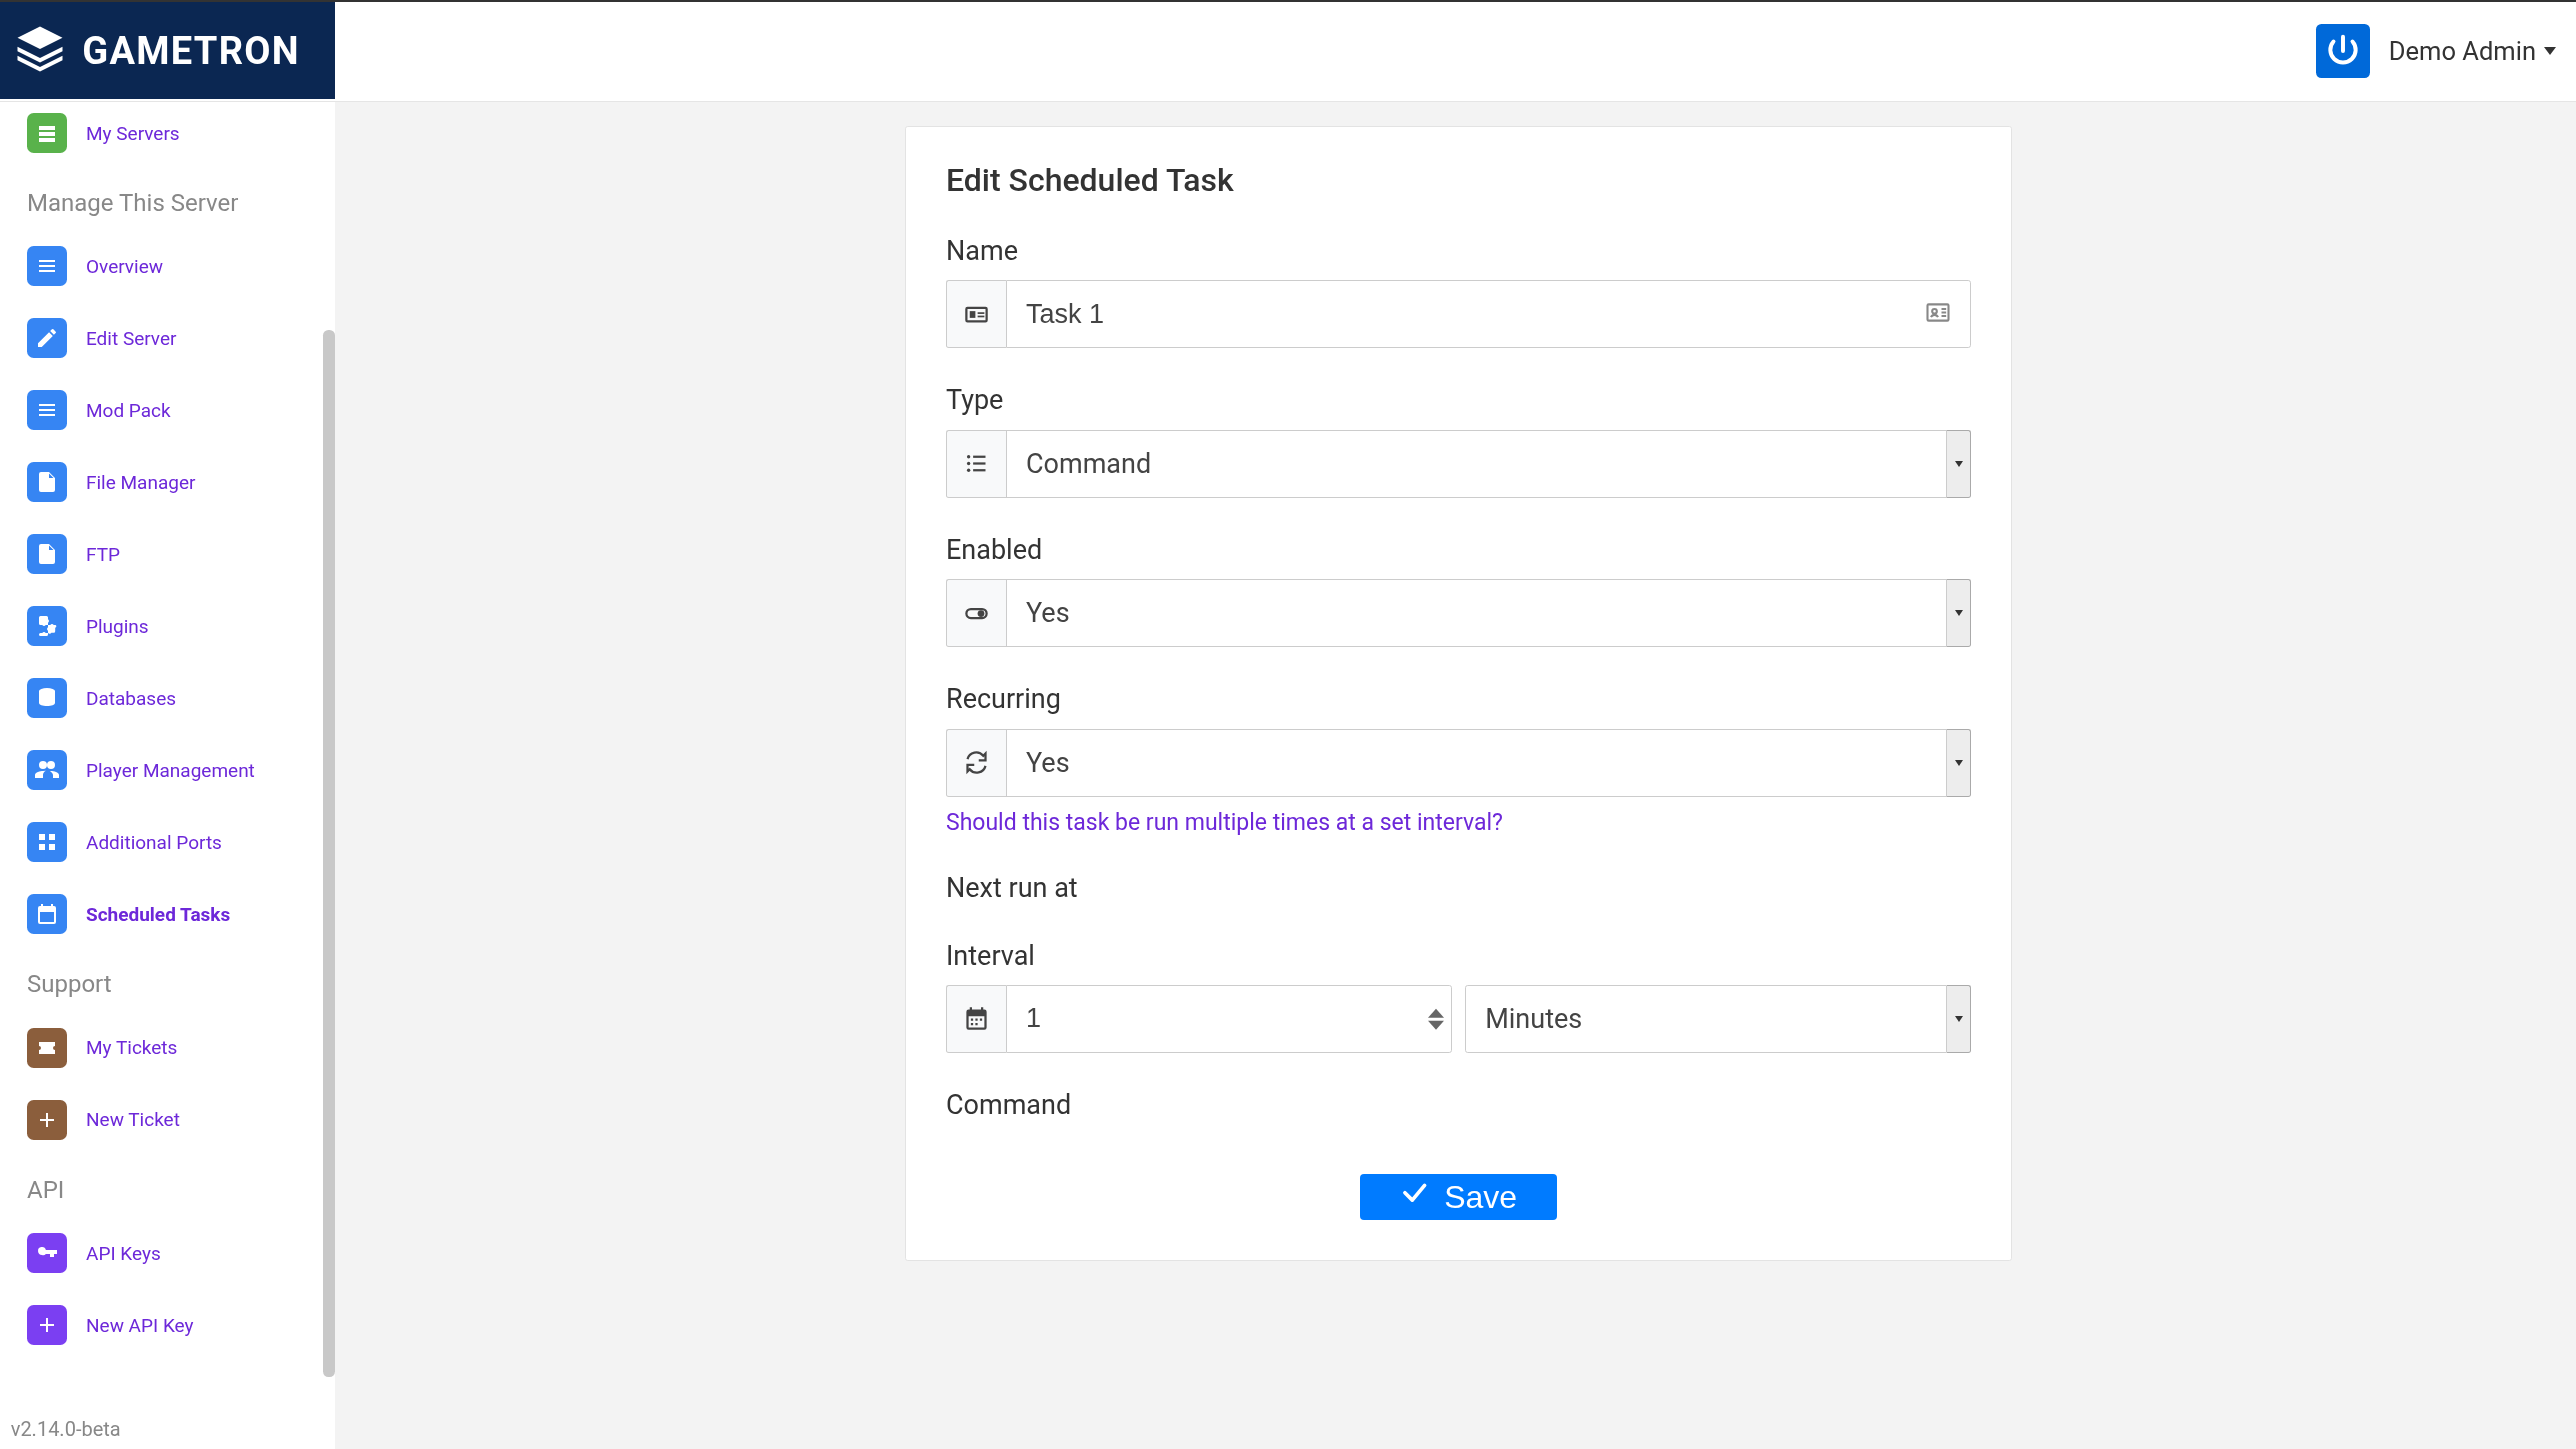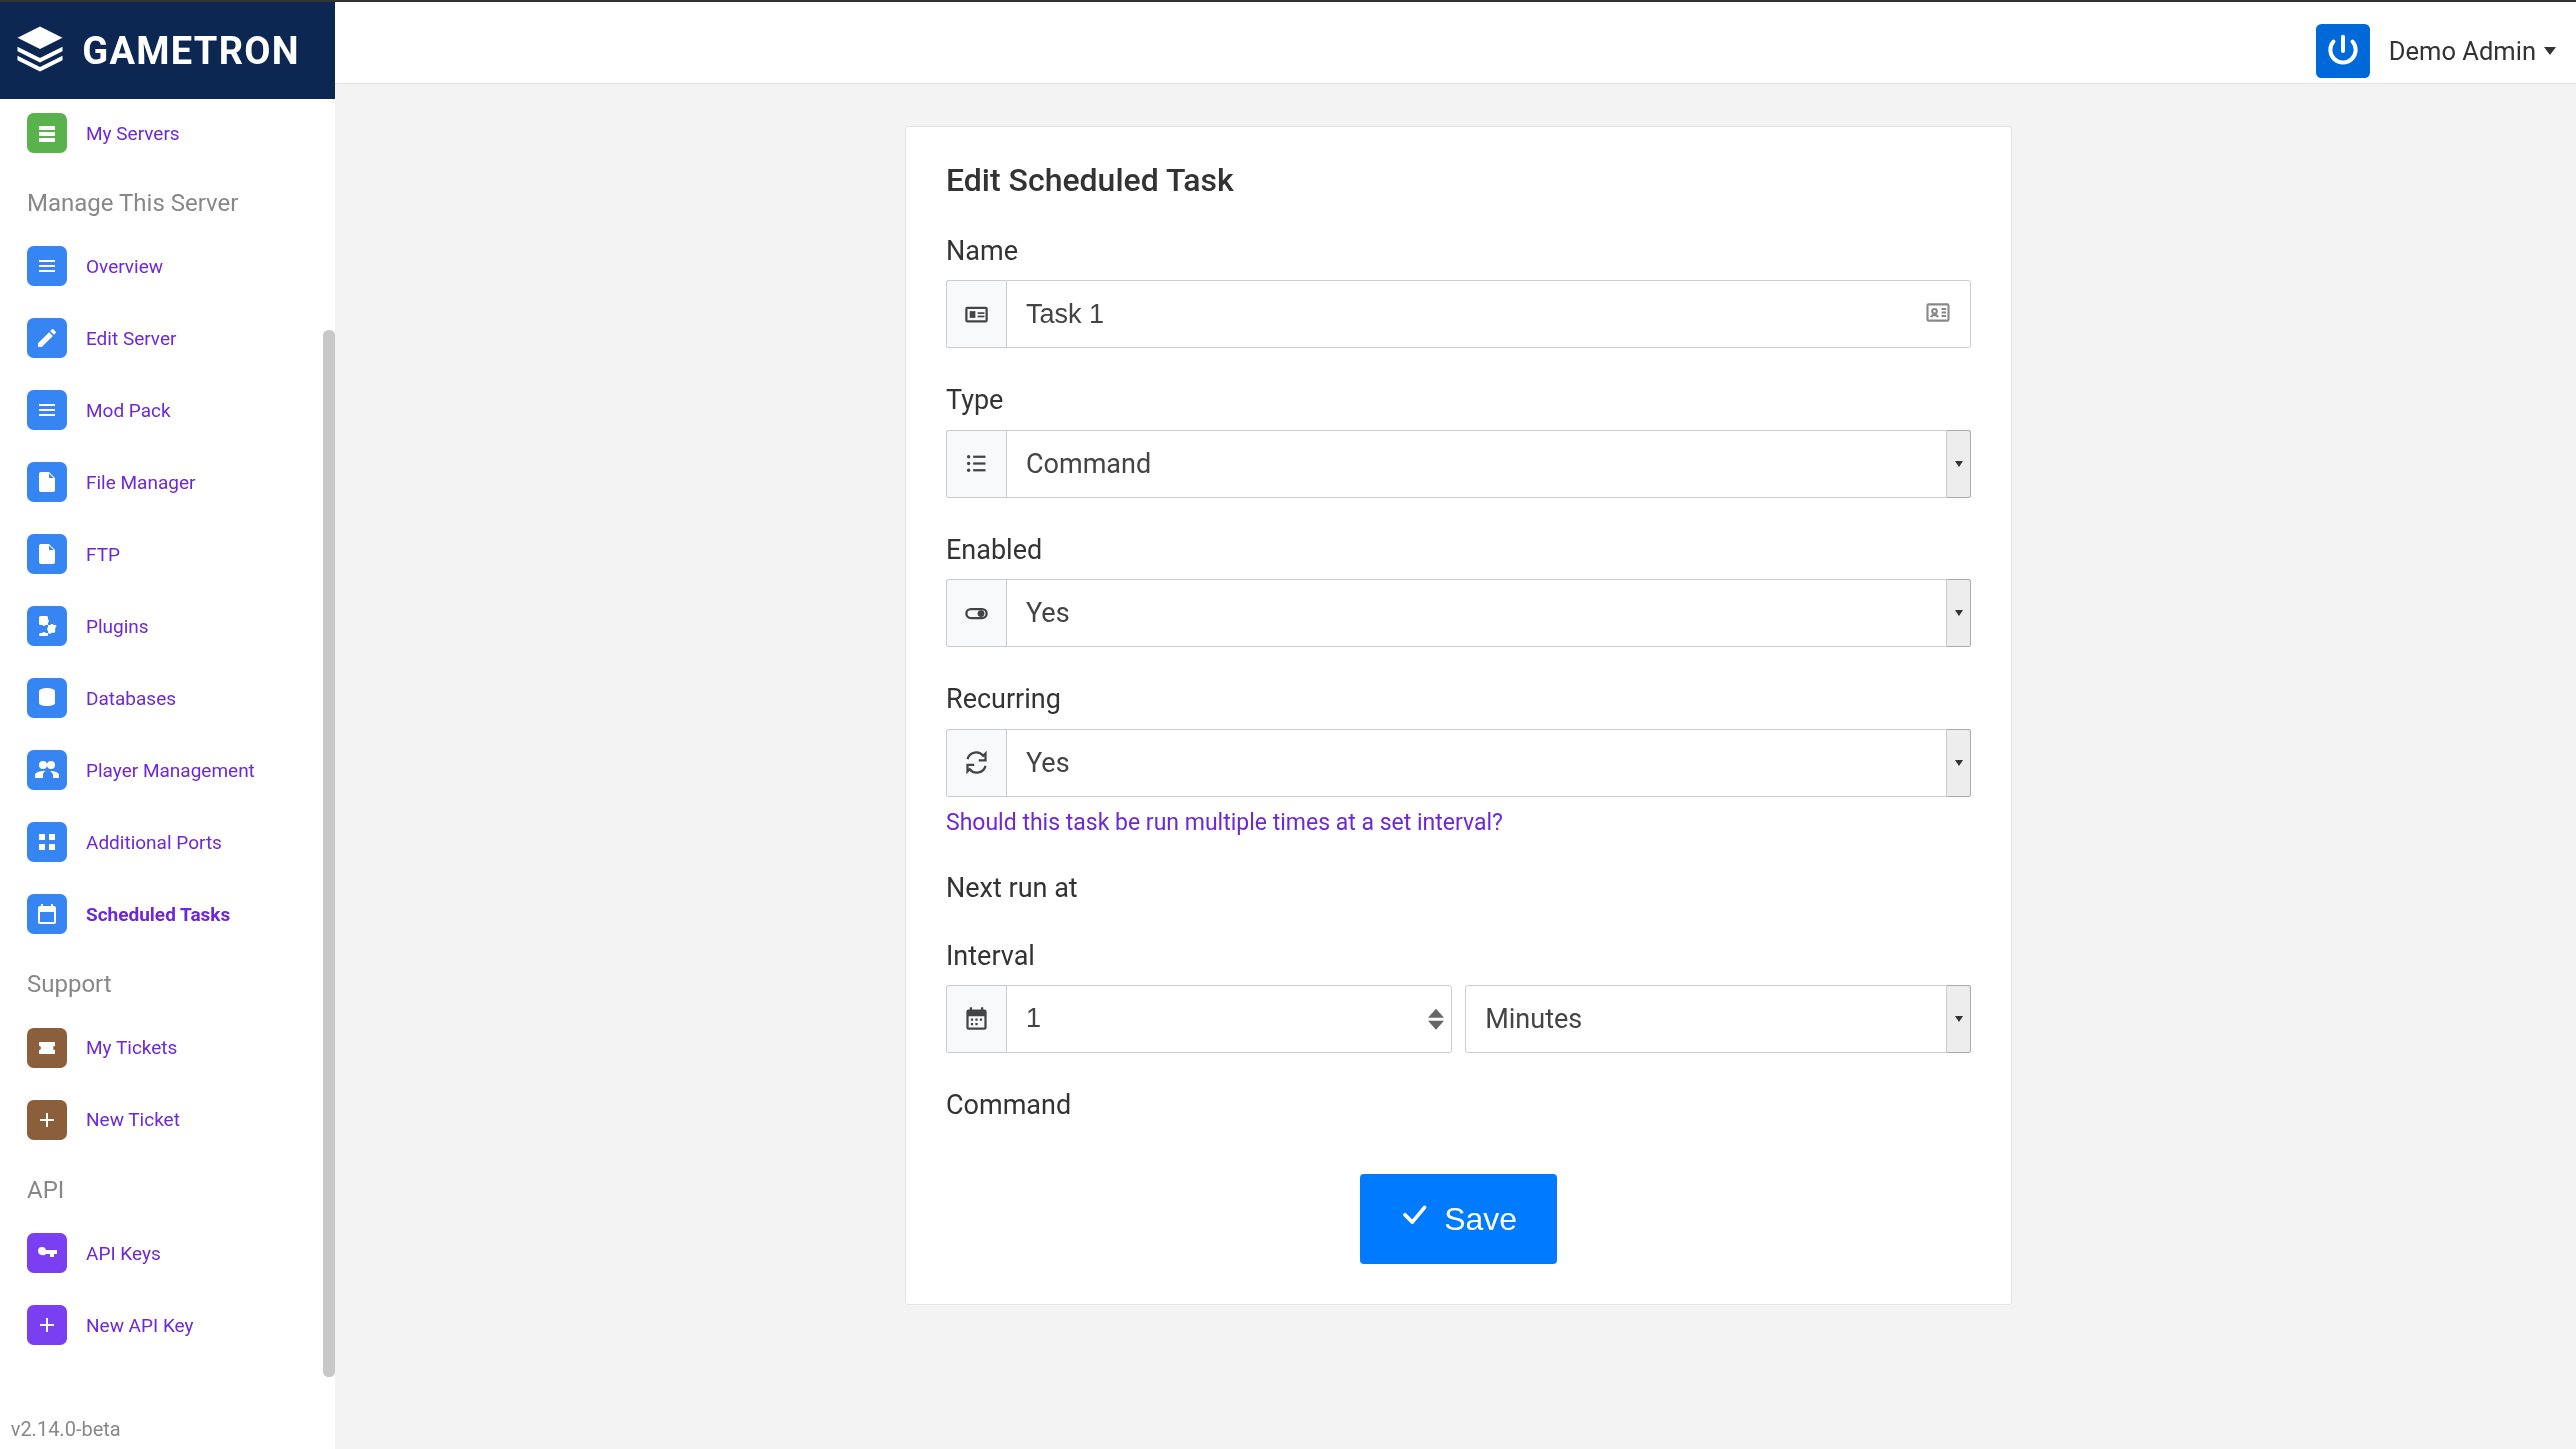--- a/index.html
+++ b/index.html
@@ -14,7 +14,7 @@
 .top-bar {
   position: absolute;
   top: 0; left: 0; right: 0;
-  height: 84px;
+  height: 102px;
   background: #ffffff;
   border-top: 2px solid #333;
   border-bottom: 0.7px solid #e5e5e5;

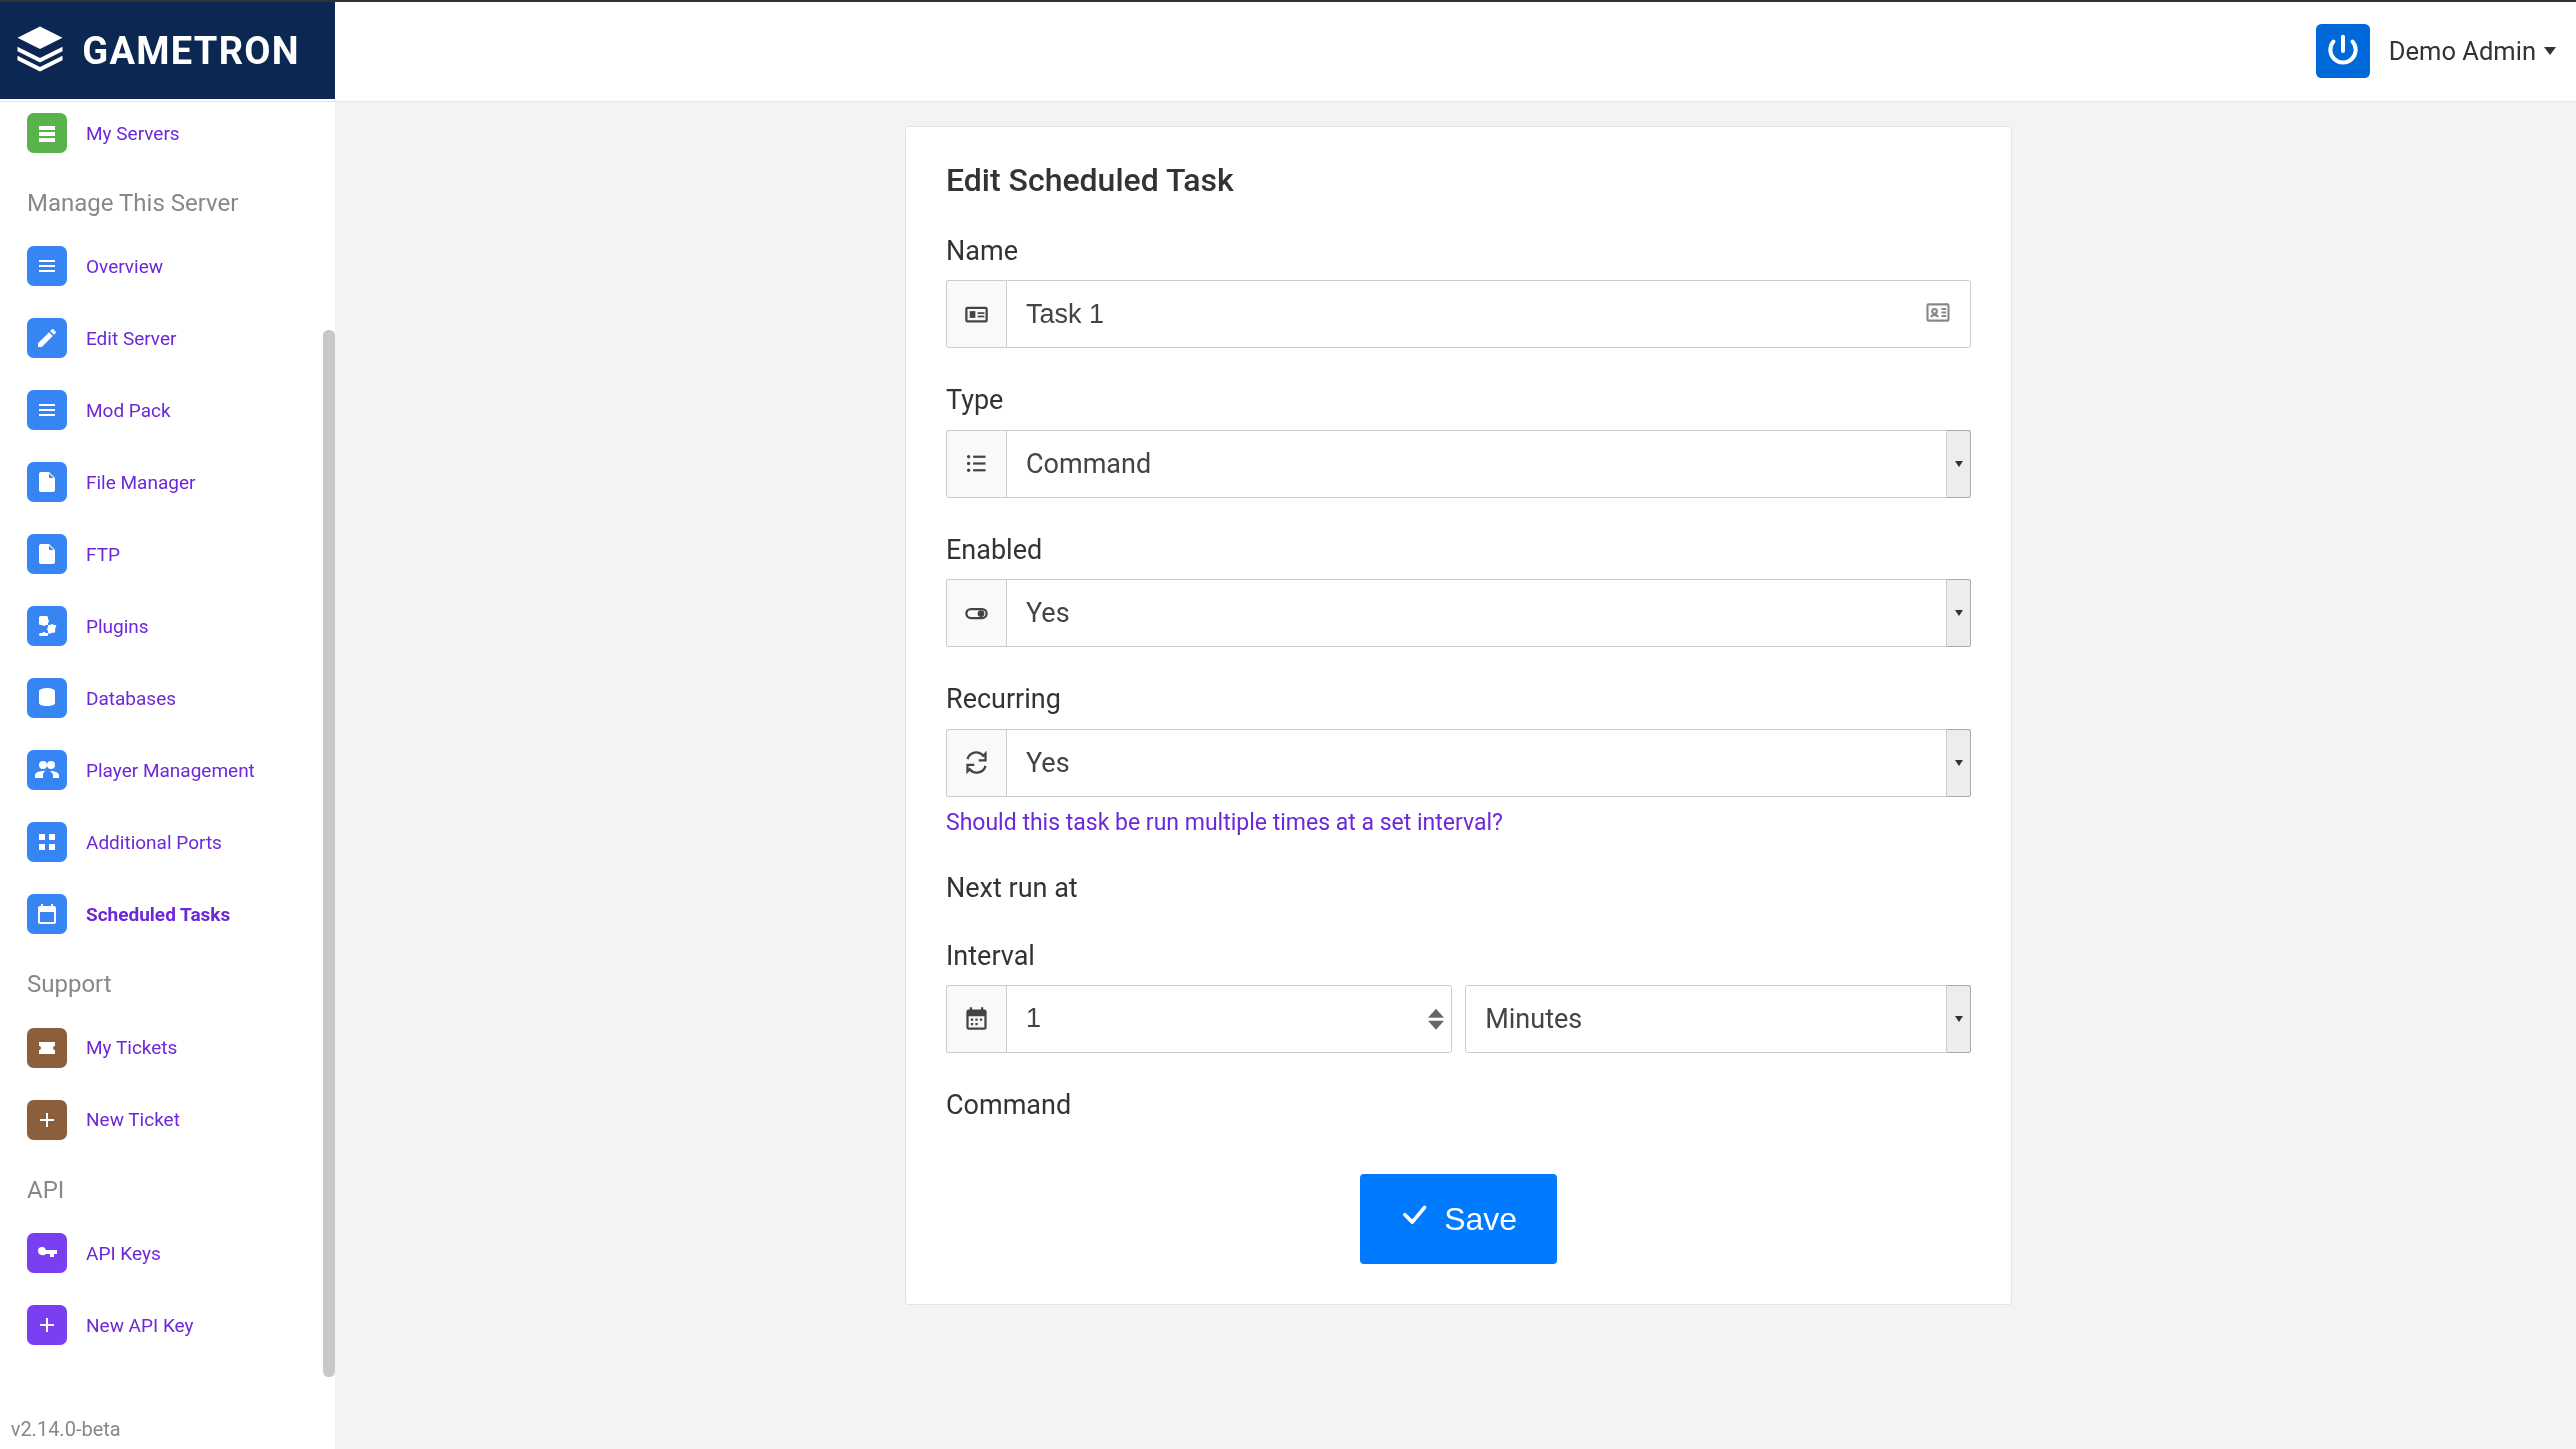--- a/index.html
+++ b/index.html
@@ -260,7 +260,7 @@
   font-weight: 400;
   border: none;
   border-radius: 4px;
-  padding: 26px 40px;
+  padding: 4px 40px;
   cursor: pointer;
   margin: 40px auto 0 auto;
 }

